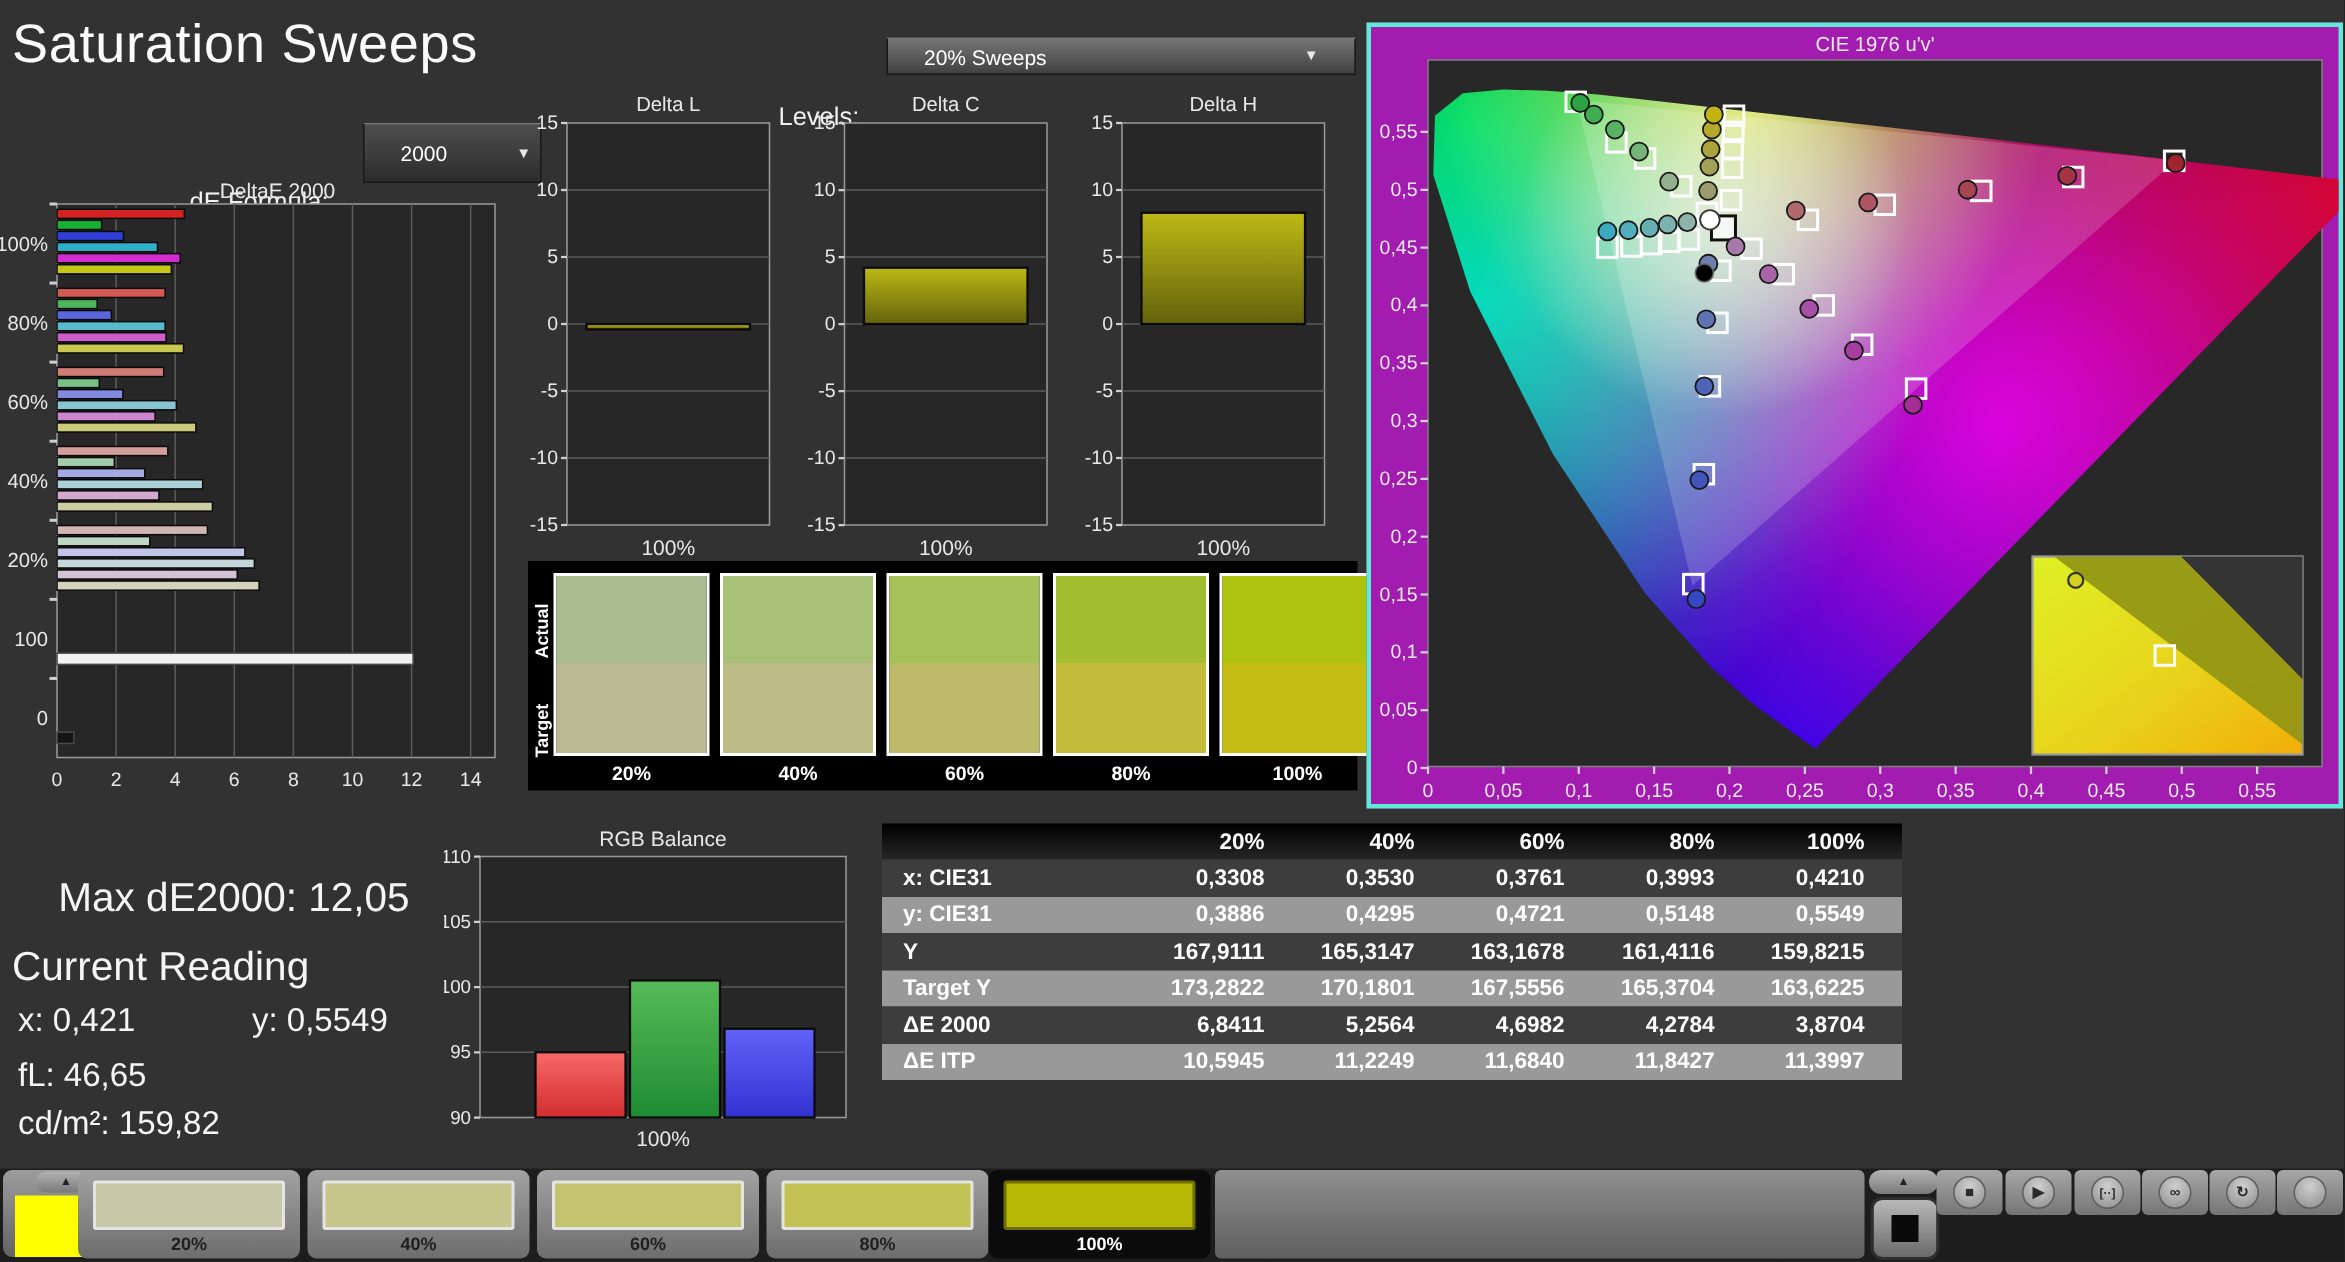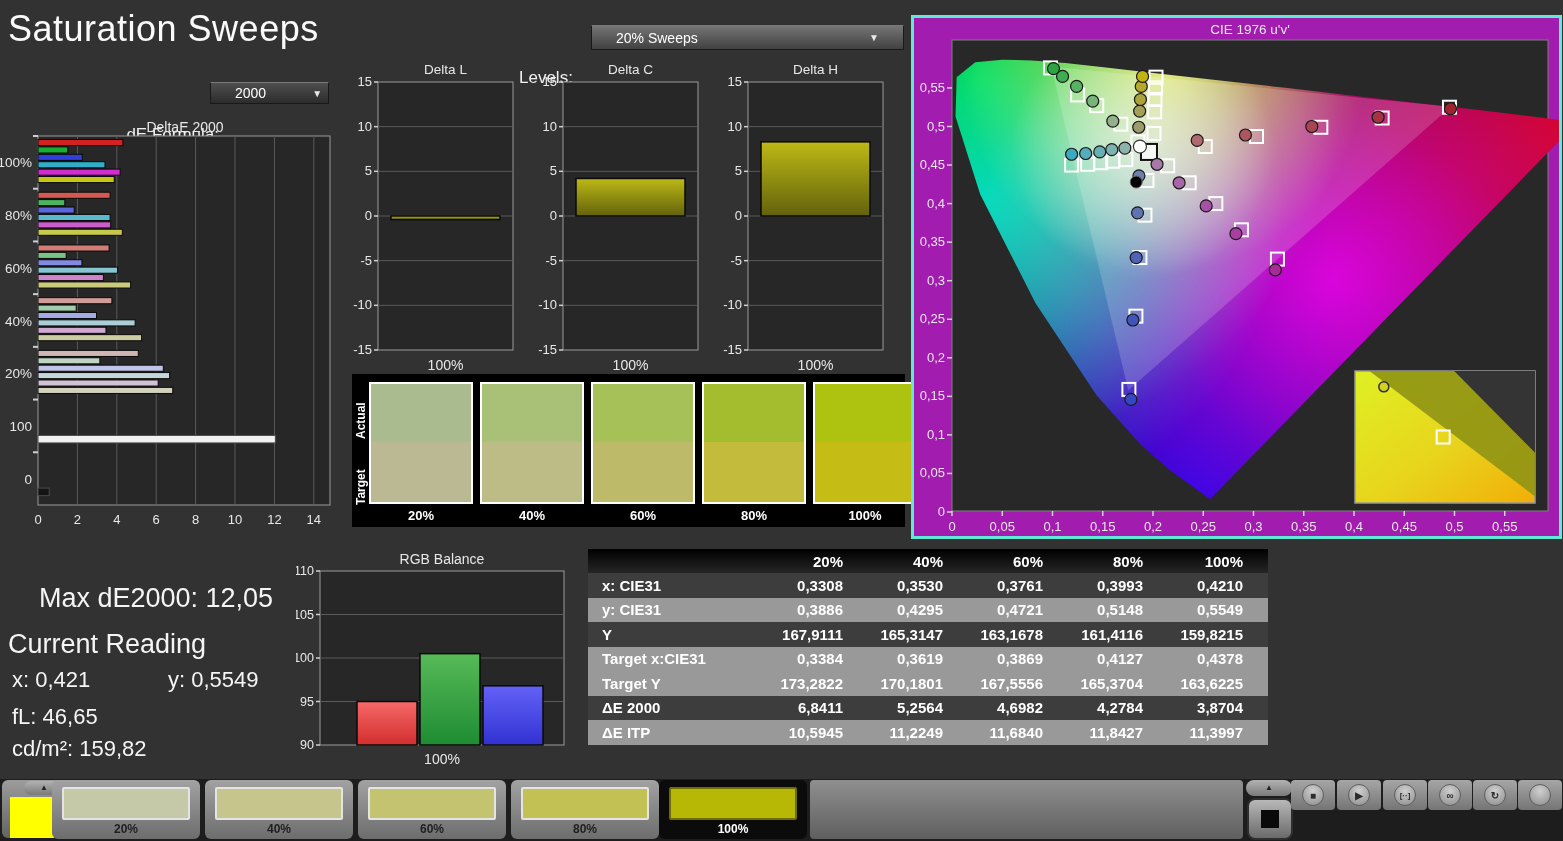--- a/index.html
+++ b/index.html
@@ -69,7 +69,7 @@
   <div class="abs page-title">Saturation Sweeps</div>
 
   <div class="abs field-label" style="left:113px;top:85px;width:106px;text-align:right;">dE Formula:</div>
-  <div class="abs dropdown dd-dark" style="left:210px;top:82px;width:119px;height:22px;gap:46px;">
+  <div class="abs dropdown dd-dark" style="left:242px;top:82px;width:119px;height:40px;gap:46px;">
     <span>2000</span>
     <span class="dd-arrow">▼</span>
   </div>

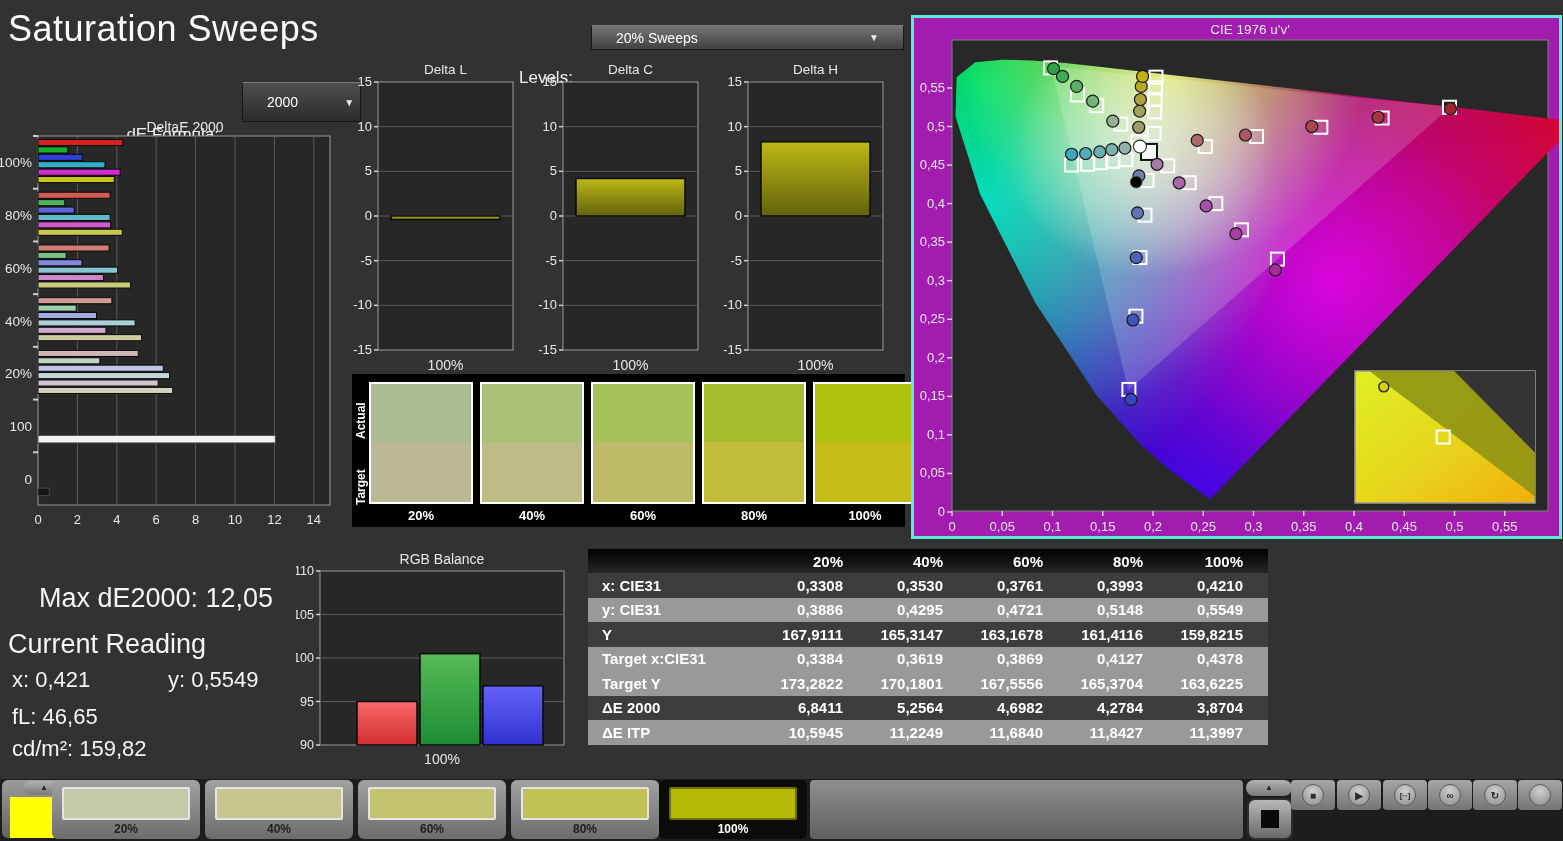--- a/index.html
+++ b/index.html
@@ -345,14 +345,6 @@
         <div class="rval">163,1678</div>
         <div class="rval">161,4116</div>
         <div class="rval">159,8215</div>
-      </div>
-      <div class="trow shade-light">
-        <div class="rlabel">Target x:CIE31</div>
-        <div class="rval">0,3384</div>
-        <div class="rval">0,3619</div>
-        <div class="rval">0,3869</div>
-        <div class="rval">0,4127</div>
-        <div class="rval">0,4378</div>
       </div>
       <div class="trow shade-light">
         <div class="rlabel">Target Y</div>

